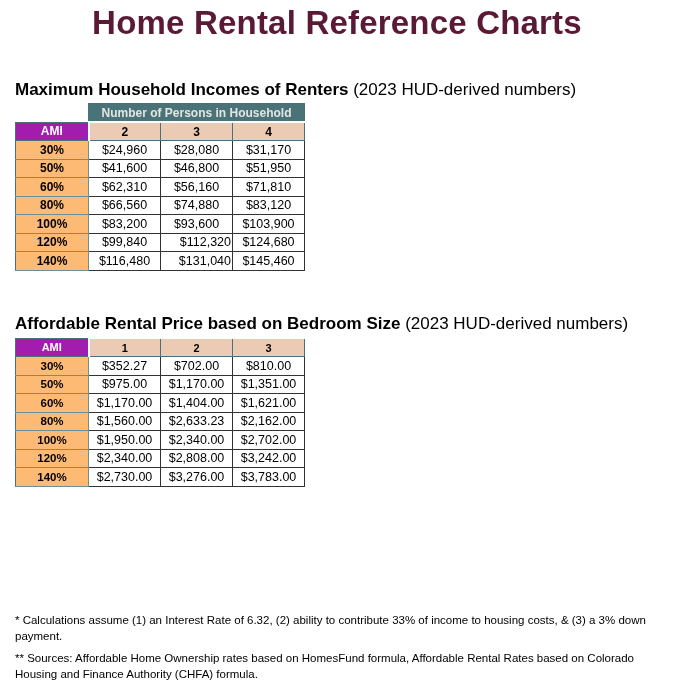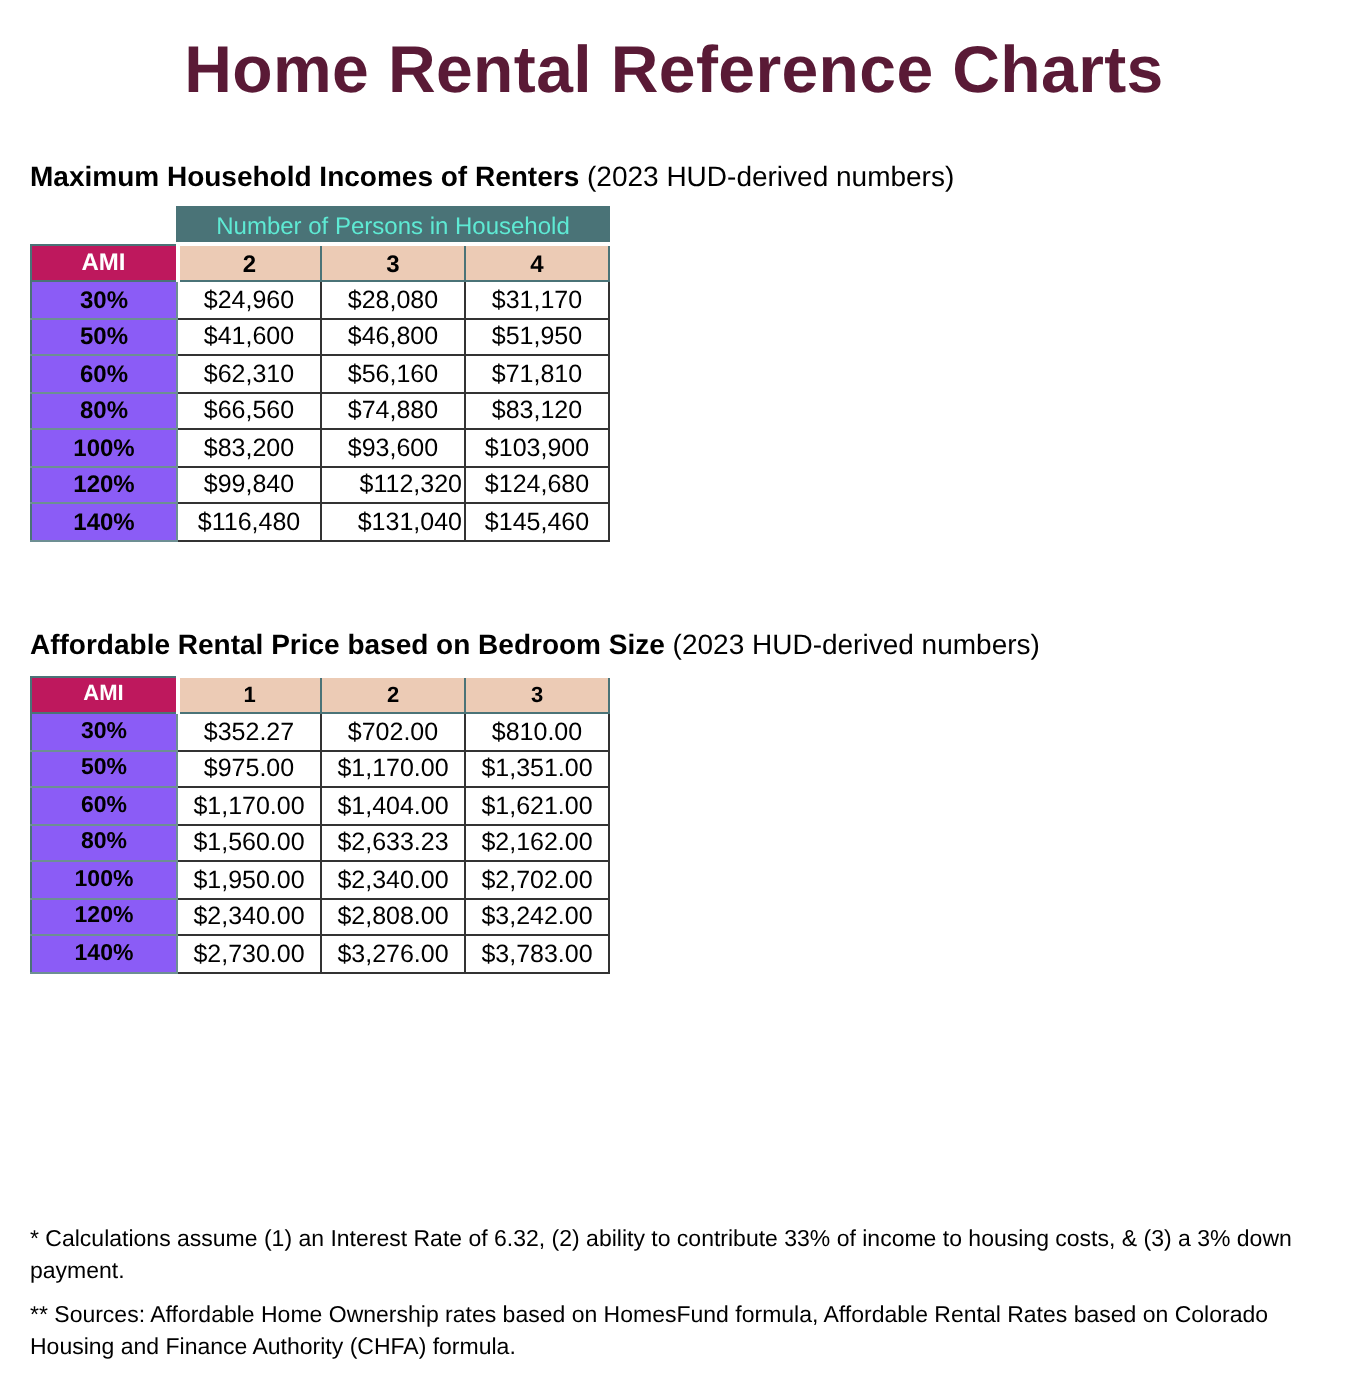--- a/index.html
+++ b/index.html
@@ -4,7 +4,7 @@
 <style>
   html, body { margin: 0; padding: 0; background: #ffffff; }
   body { width: 674px; height: 700px; position: relative; overflow: hidden; font-family: "Liberation Sans", sans-serif; color: #000; }
-  .title { position: absolute; top: 16px; left: 0; width: 674px; text-align: center; font-size: 33px; font-weight: bold; color: #5a1a36; letter-spacing: 0.2px; }
+  .title { position: absolute; top: 4px; left: 0; width: 674px; text-align: center; font-size: 33px; font-weight: bold; color: #5a1a36; letter-spacing: 0.2px; }
   .section-heading { position: absolute; left: 15px; font-size: 14px; }
   .section-heading b { font-weight: bold; }
   .tbl { position: absolute; left: 15px; border-collapse: collapse; }

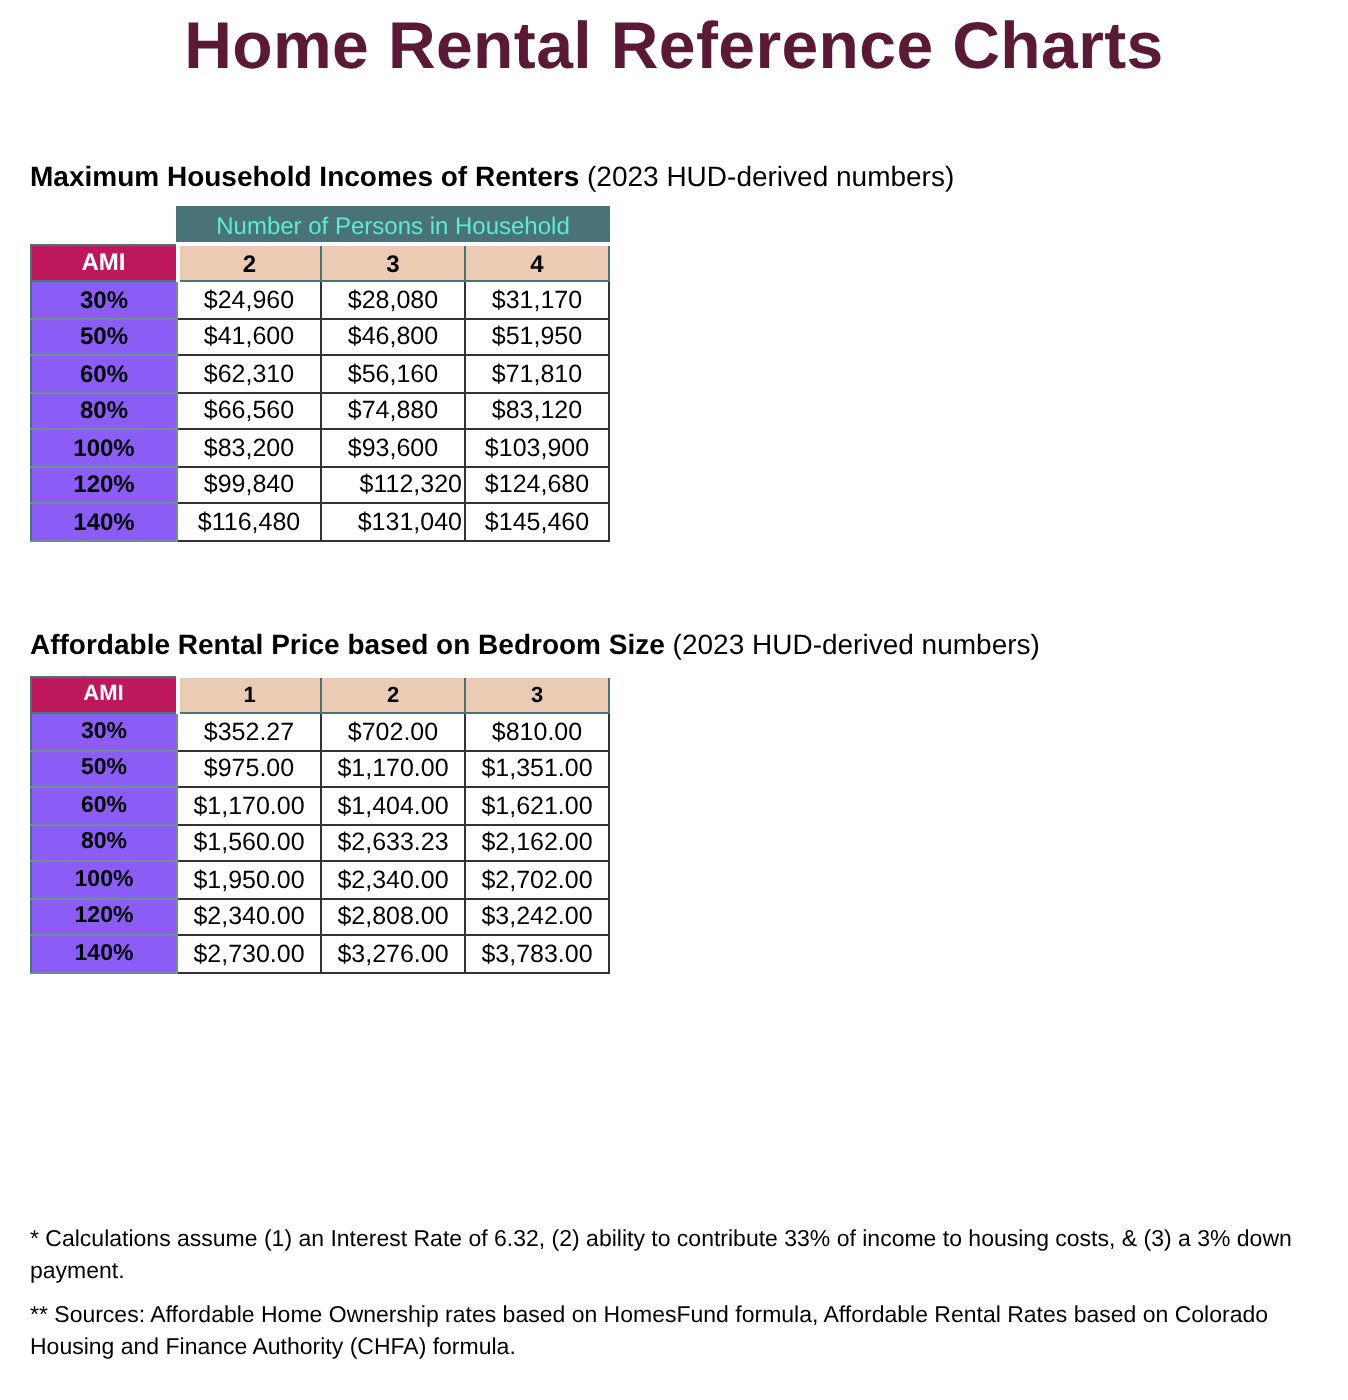--- a/index.html
+++ b/index.html
@@ -5,7 +5,7 @@
   html, body { margin: 0; padding: 0; background: #ffffff; }
   body { width: 674px; height: 700px; position: relative; overflow: hidden; font-family: "Liberation Sans", sans-serif; color: #000; }
   .title { position: absolute; top: 4px; left: 0; width: 674px; text-align: center; font-size: 33px; font-weight: bold; color: #5a1a36; letter-spacing: 0.2px; }
-  .section-heading { position: absolute; left: 15px; font-size: 14px; }
+  .section-heading { position: absolute; left: 15px; font-size: 17px; }
   .section-heading b { font-weight: bold; }
   .tbl { position: absolute; left: 15px; border-collapse: collapse; }
   .tbl td { padding: 0; height: 18.5px; font-size: 12px; text-align: center; box-sizing: border-box; }

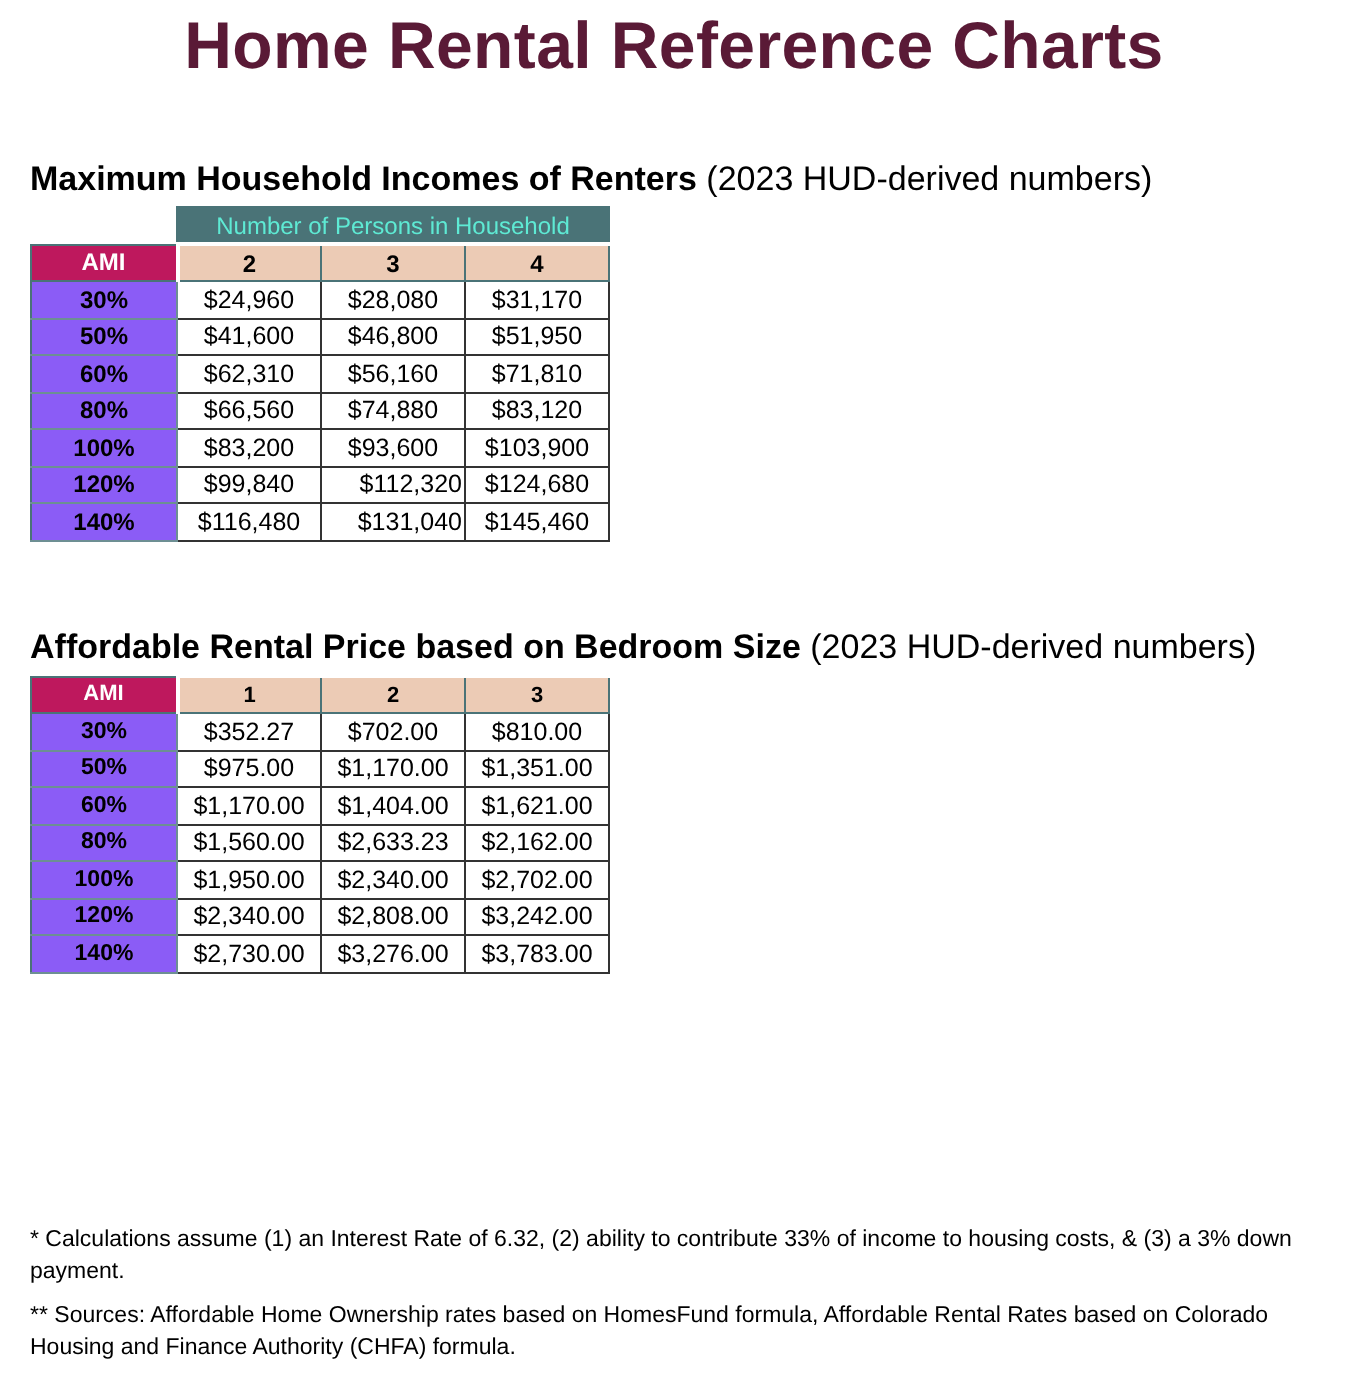--- a/index.html
+++ b/index.html
@@ -9,7 +9,7 @@
   .section-heading b { font-weight: bold; }
   .tbl { position: absolute; left: 15px; border-collapse: collapse; }
   .tbl td { padding: 0; height: 18.5px; font-size: 12px; text-align: center; box-sizing: border-box; }
-  .tbl .group-header { background: #4a7377; color: #5eead4; font-weight: normal; font-size: 12px; border: 1px solid #4a7377; margin-left: 12px; }
+  .tbl .group-header { background: #4a7377; color: #e5e5e5; font-weight: bold; font-size: 12px; border: 1px solid #4a7377; margin-left: 12px; }
   .tbl .blank { background: transparent; border: none; }
   .tbl .ami-head { background: #be185d; color: #fff; font-weight: bold; border: 1px solid #4a7377; border-right: 2px solid #fff; }
   .tbl .col-head { background: #eccbb5; font-weight: bold; border: 1px solid #4a7377; border-top: 2px solid #fff; }

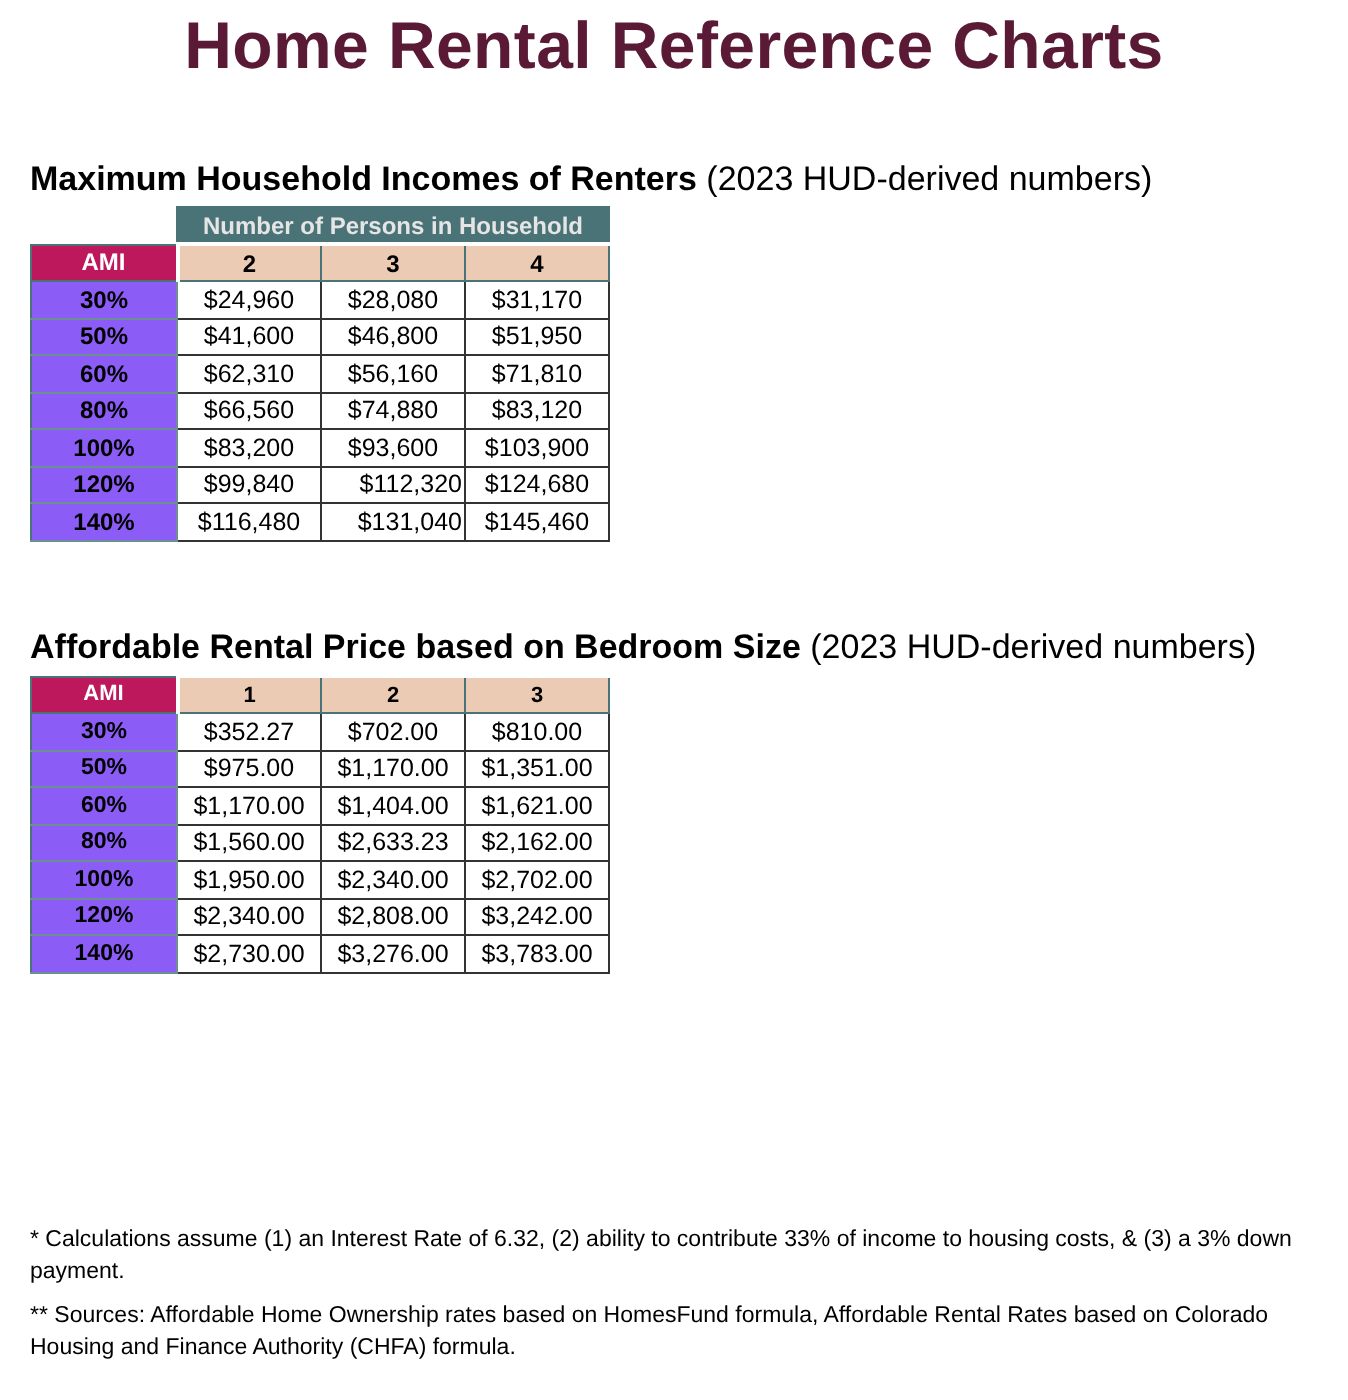--- a/index.html
+++ b/index.html
@@ -11,7 +11,7 @@
   .tbl td { padding: 0; height: 18.5px; font-size: 12px; text-align: center; box-sizing: border-box; }
   .tbl .group-header { background: #4a7377; color: #e5e5e5; font-weight: bold; font-size: 12px; border: 1px solid #4a7377; margin-left: 12px; }
   .tbl .blank { background: transparent; border: none; }
-  .tbl .ami-head { background: #be185d; color: #fff; font-weight: bold; border: 1px solid #4a7377; border-right: 2px solid #fff; }
+  .tbl .ami-head { background: #a21caf; color: #fff; font-weight: bold; border: 1px solid #4a7377; border-right: 2px solid #fff; }
   .tbl .col-head { background: #eccbb5; font-weight: bold; border: 1px solid #4a7377; border-top: 2px solid #fff; }
   .tbl .ami-cell { background: #8b5cf6; font-weight: bold; border: 1px solid #6d8f93; border-left: 1px solid #4a7377; }
   .tbl .val { background: #fff; border: 1px solid #333; font-size: 12.5px; }

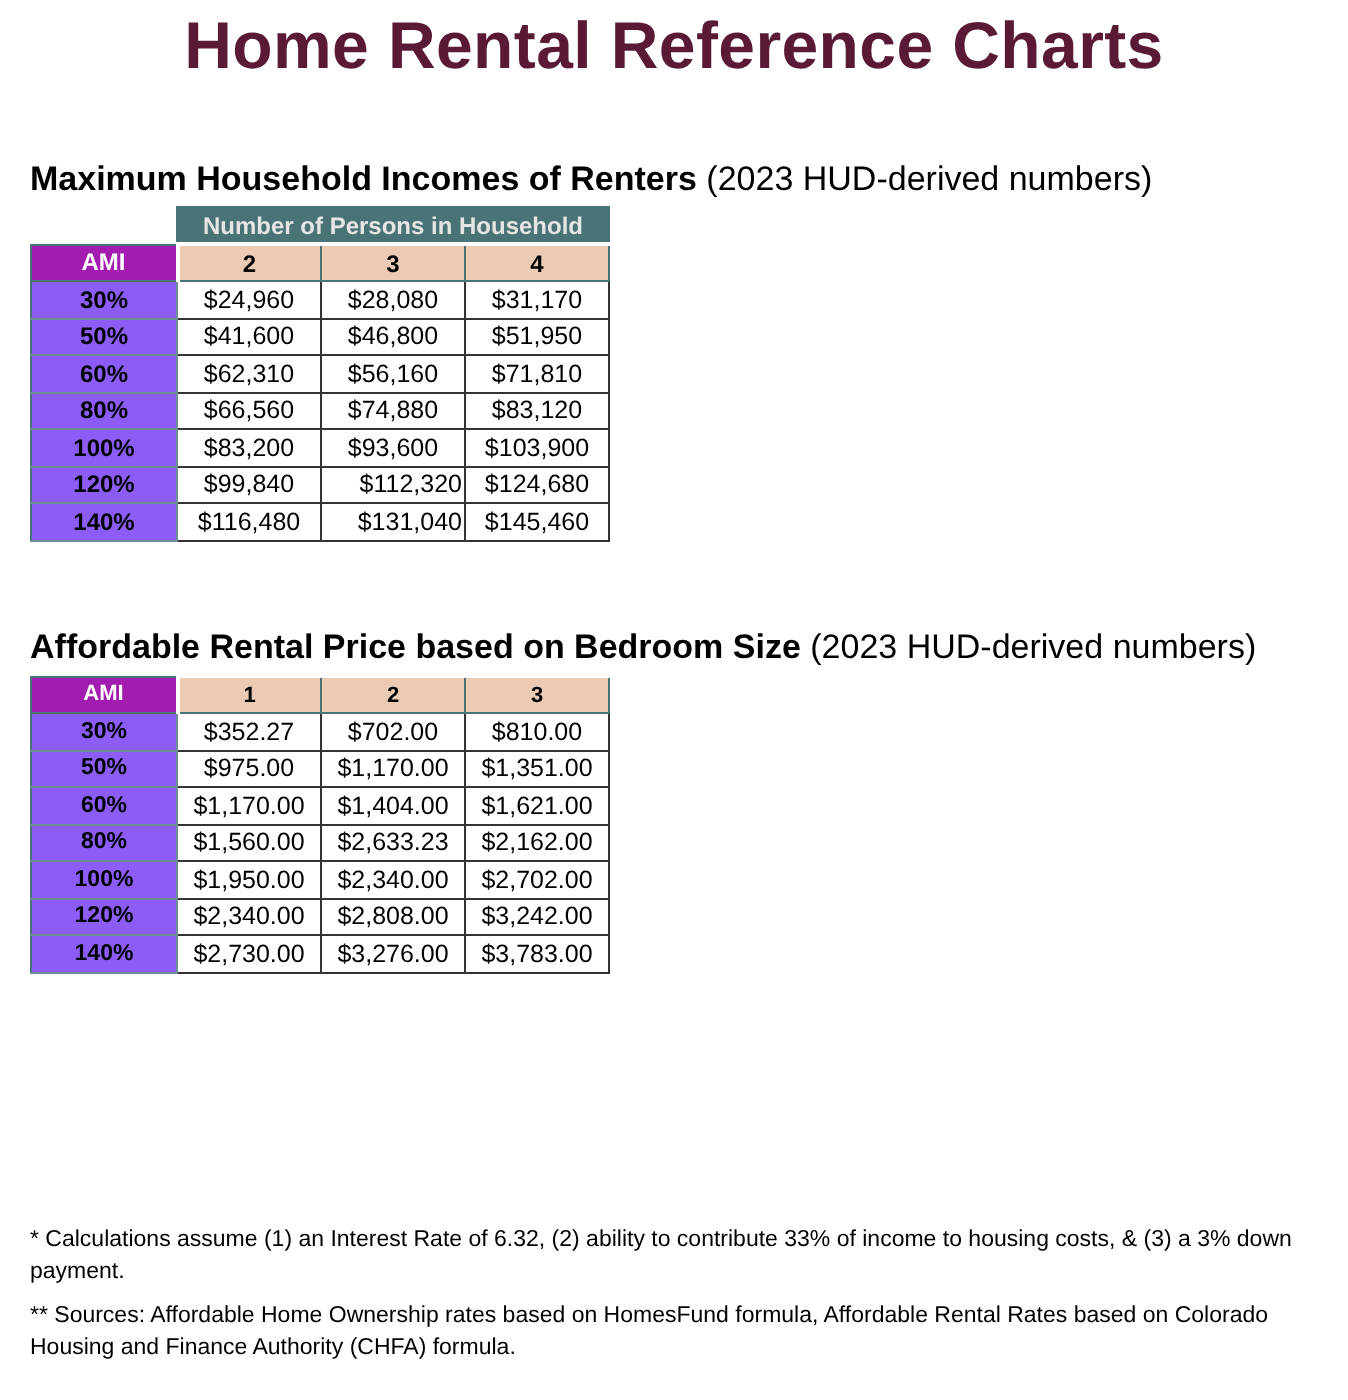--- a/index.html
+++ b/index.html
@@ -13,7 +13,7 @@
   .tbl .blank { background: transparent; border: none; }
   .tbl .ami-head { background: #a21caf; color: #fff; font-weight: bold; border: 1px solid #4a7377; border-right: 2px solid #fff; }
   .tbl .col-head { background: #eccbb5; font-weight: bold; border: 1px solid #4a7377; border-top: 2px solid #fff; }
-  .tbl .ami-cell { background: #8b5cf6; font-weight: bold; border: 1px solid #6d8f93; border-left: 1px solid #4a7377; }
+  .tbl .ami-cell { background: #fdba74; font-weight: bold; border: 1px solid #6d8f93; border-left: 1px solid #4a7377; }
   .tbl .val { background: #fff; border: 1px solid #333; font-size: 12.5px; }
   .tbl .val.right { text-align: right; padding-right: 1px; }
   .t2 .group-header { font-size: 10px; }

